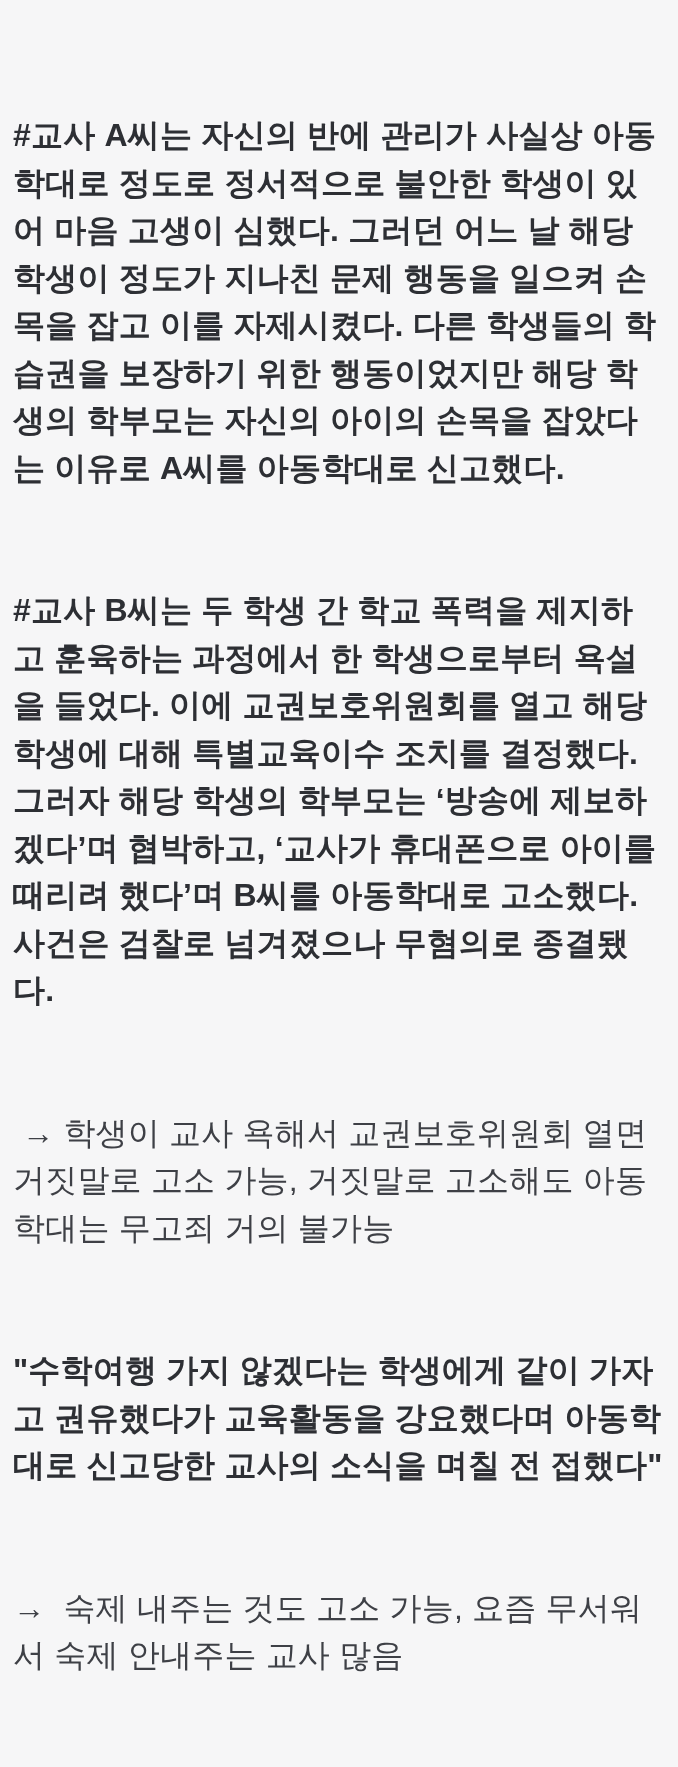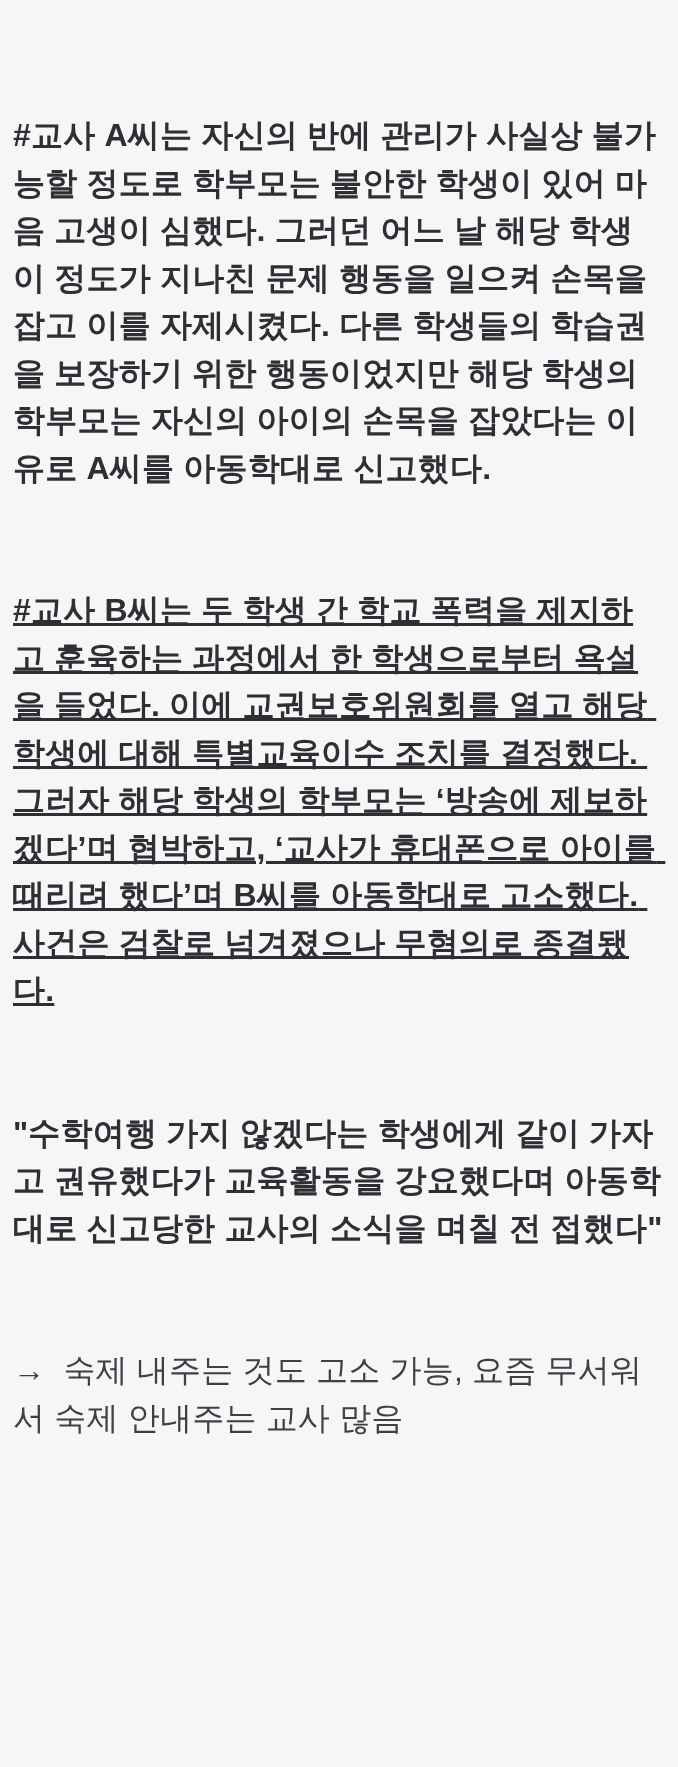--- a/index.html
+++ b/index.html
@@ -42,7 +42,7 @@
 <body>
 
 <main class="post-body">
-  <p class="story">#교사 A씨는 자신의 반에 관리가 사실상 불가능할 정도로 학부모는 불안한 학생이 있어 마음 고생이 심했다. 그러던 어느 날 해당 학생이 정도가 지나친 문제 행동을 일으켜 손목을 잡고 이를 자제시켰다. 다른 학생들의 학습권을 보장하기 위한 행동이었지만 해당 학생의 학부모는 자신의 아이의 손목을 잡았다는 이유로 A씨를 아동학대로 신고했다.</p>
+  <p class="story">#교사 A씨는 자신의 반에 관리가 사실상 아동학대로 정도로 정서적으로 불안한 학생이 있어 마음 고생이 심했다. 그러던 어느 날 해당 학생이 정도가 지나친 문제 행동을 일으켜 손목을 잡고 이를 자제시켰다. 다른 학생들의 학습권을 보장하기 위한 행동이었지만 해당 학생의 학부모는 자신의 아이의 손목을 잡았다는 이유로 A씨를 아동학대로 신고했다.</p>
   <p class="story gap-sm">#교사 B씨는 두 학생 간 학교 폭력을 제지하고 훈육하는 과정에서 한 학생으로부터 욕설을 들었다. 이에 교권보호위원회를 열고 해당 학생에 대해 특별교육이수 조치를 결정했다. 그러자 해당 학생의 학부모는 ‘방송에 제보하겠다’며 협박하고, ‘교사가 휴대폰으로 아이를 때리려 했다’며 B씨를 아동학대로 고소했다. 사건은 검찰로 넘겨졌으나 무혐의로 종결됐다.</p>
   <p class="story gap-lg">"수학여행 가지 않겠다는 학생에게 같이 가자고 권유했다가 교육활동을 강요했다며 아동학대로 신고당한 교사의 소식을 며칠 전 접했다"</p>
   <p class="comment">→  숙제 내주는 것도 고소 가능, 요즘 무서워서 숙제 안내주는 교사 많음</p>

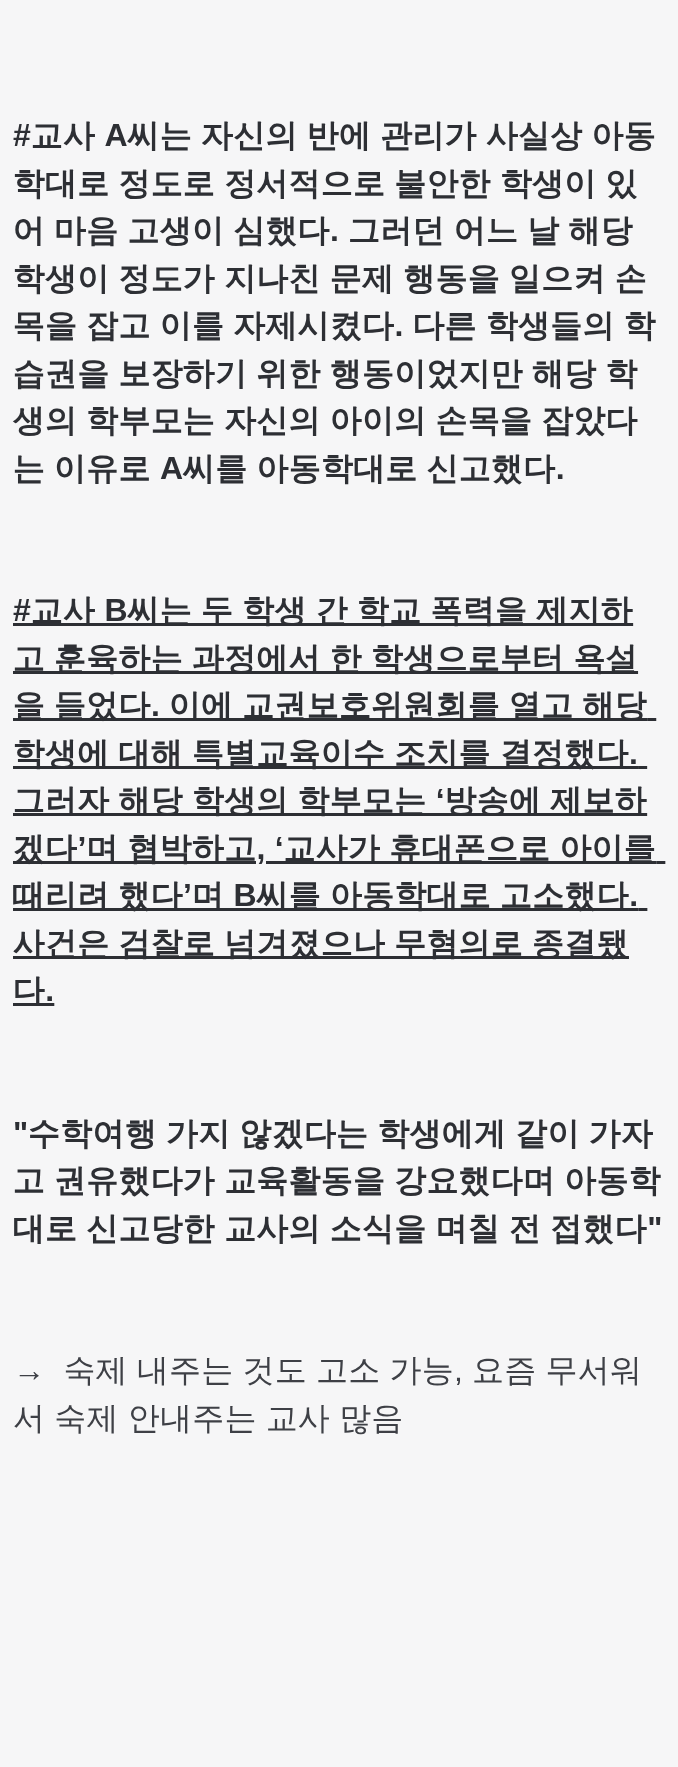--- a/index.html
+++ b/index.html
@@ -35,7 +35,7 @@
     font-weight: 400;
     color: var(--regular-color, #3e4046);
   }
-  .gap-sm { margin-top: 47px; text-decoration: underline; }
+  .gap-sm { margin-top: 47px; }
   .gap-lg { margin-top: 102px; }
 </style>
 </head>

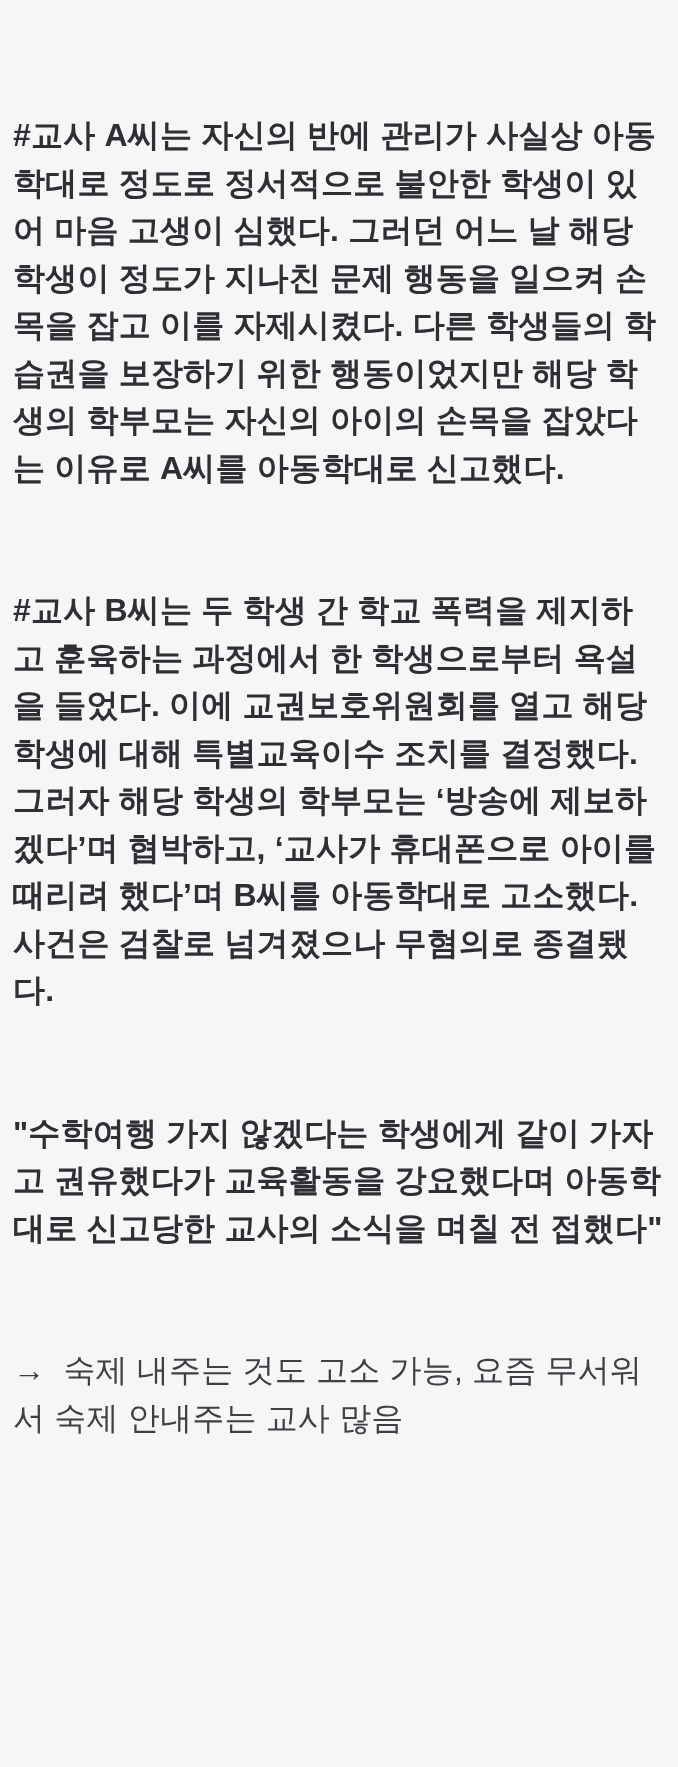--- a/index.html
+++ b/index.html
@@ -44,6 +44,7 @@
 <main class="post-body">
   <p class="story">#교사 A씨는 자신의 반에 관리가 사실상 아동학대로 정도로 정서적으로 불안한 학생이 있어 마음 고생이 심했다. 그러던 어느 날 해당 학생이 정도가 지나친 문제 행동을 일으켜 손목을 잡고 이를 자제시켰다. 다른 학생들의 학습권을 보장하기 위한 행동이었지만 해당 학생의 학부모는 자신의 아이의 손목을 잡았다는 이유로 A씨를 아동학대로 신고했다.</p>
   <p class="story gap-sm">#교사 B씨는 두 학생 간 학교 폭력을 제지하고 훈육하는 과정에서 한 학생으로부터 욕설을 들었다. 이에 교권보호위원회를 열고 해당 학생에 대해 특별교육이수 조치를 결정했다. 그러자 해당 학생의 학부모는 ‘방송에 제보하겠다’며 협박하고, ‘교사가 휴대폰으로 아이를 때리려 했다’며 B씨를 아동학대로 고소했다. 사건은 검찰로 넘겨졌으나 무혐의로 종결됐다.</p>
+  <p class="comment"> → 학생이 교사 욕해서 교권보호위원회 열면 거짓말로 고소 가능, 거짓말로 고소해도 아동학대는 무고죄 거의 불가능</p>
   <p class="story gap-lg">"수학여행 가지 않겠다는 학생에게 같이 가자고 권유했다가 교육활동을 강요했다며 아동학대로 신고당한 교사의 소식을 며칠 전 접했다"</p>
   <p class="comment">→  숙제 내주는 것도 고소 가능, 요즘 무서워서 숙제 안내주는 교사 많음</p>
   

